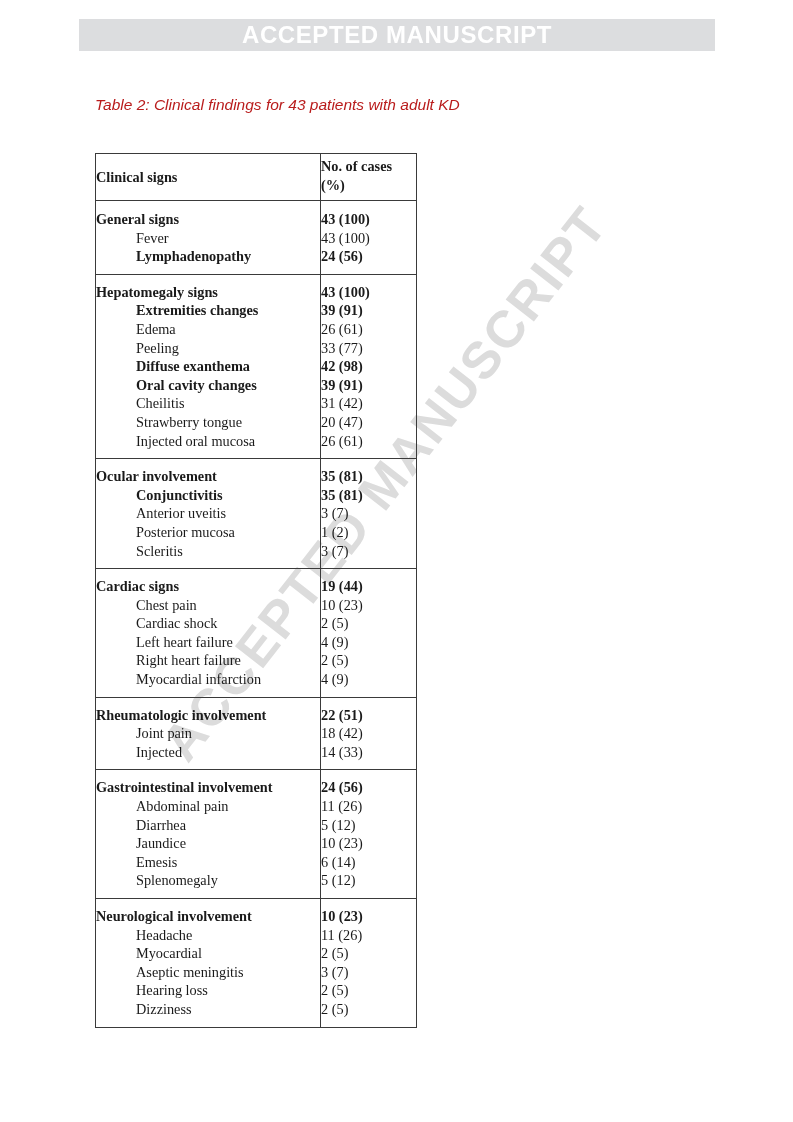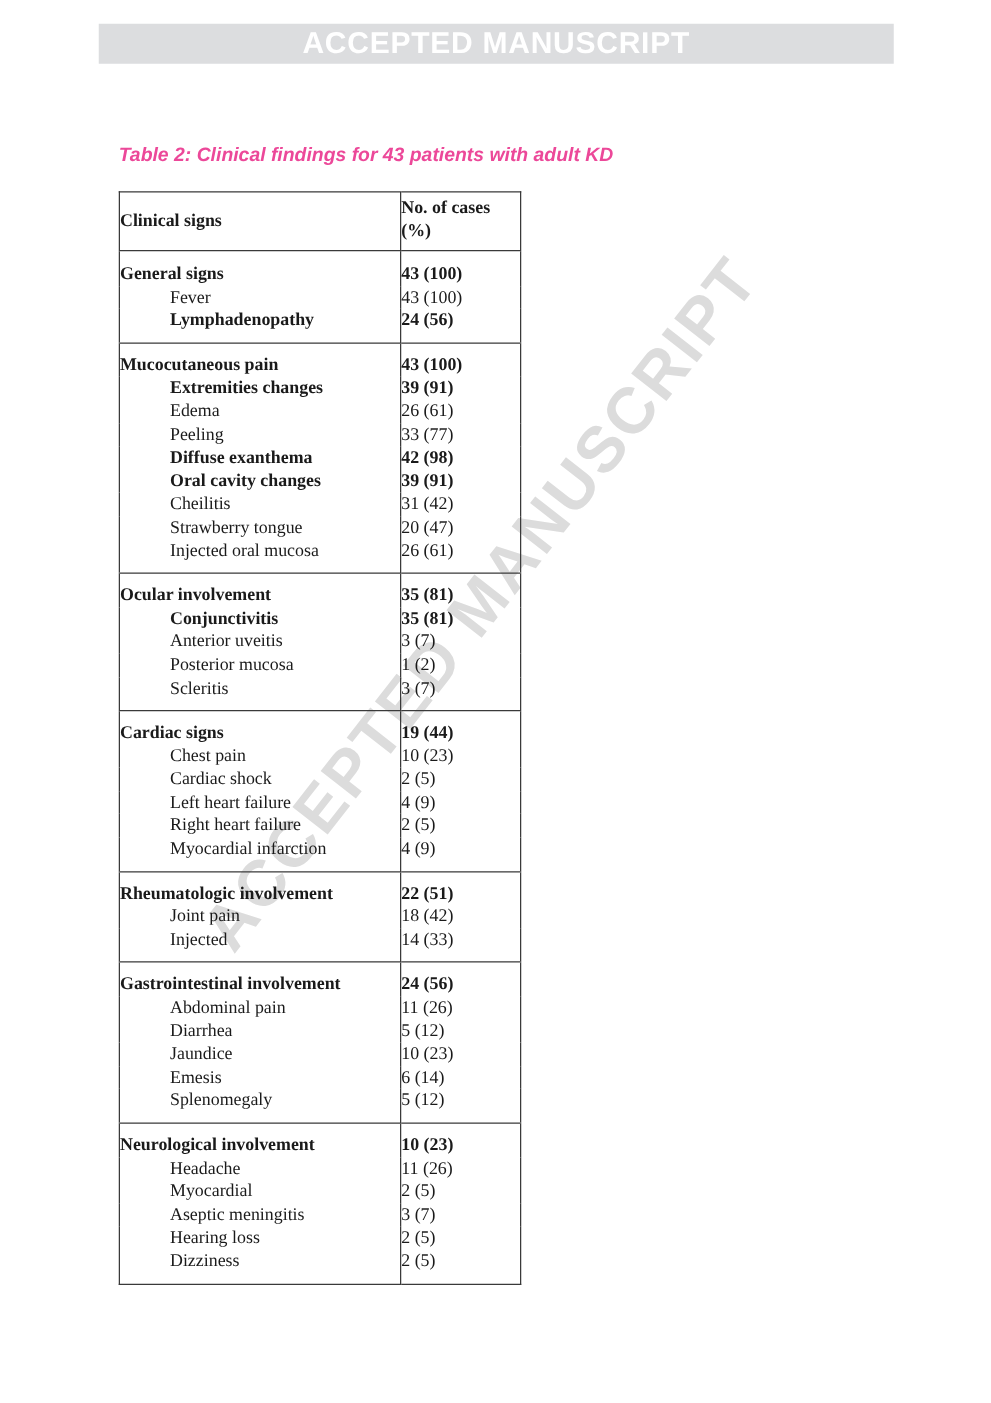--- a/index.html
+++ b/index.html
@@ -59,12 +59,12 @@
   .caption {
     position: absolute;
     left: 95px;
-    top: 116px;
+    top: 96px;
     font-family: "Liberation Sans", "DejaVu Sans", sans-serif;
-    font-weight: bold;
+    font-weight: normal;
     font-style: italic;
     font-size: 15.5px;
-    color: #ec4899;
+    color: #b91c1c;
     white-space: nowrap;
   }
 

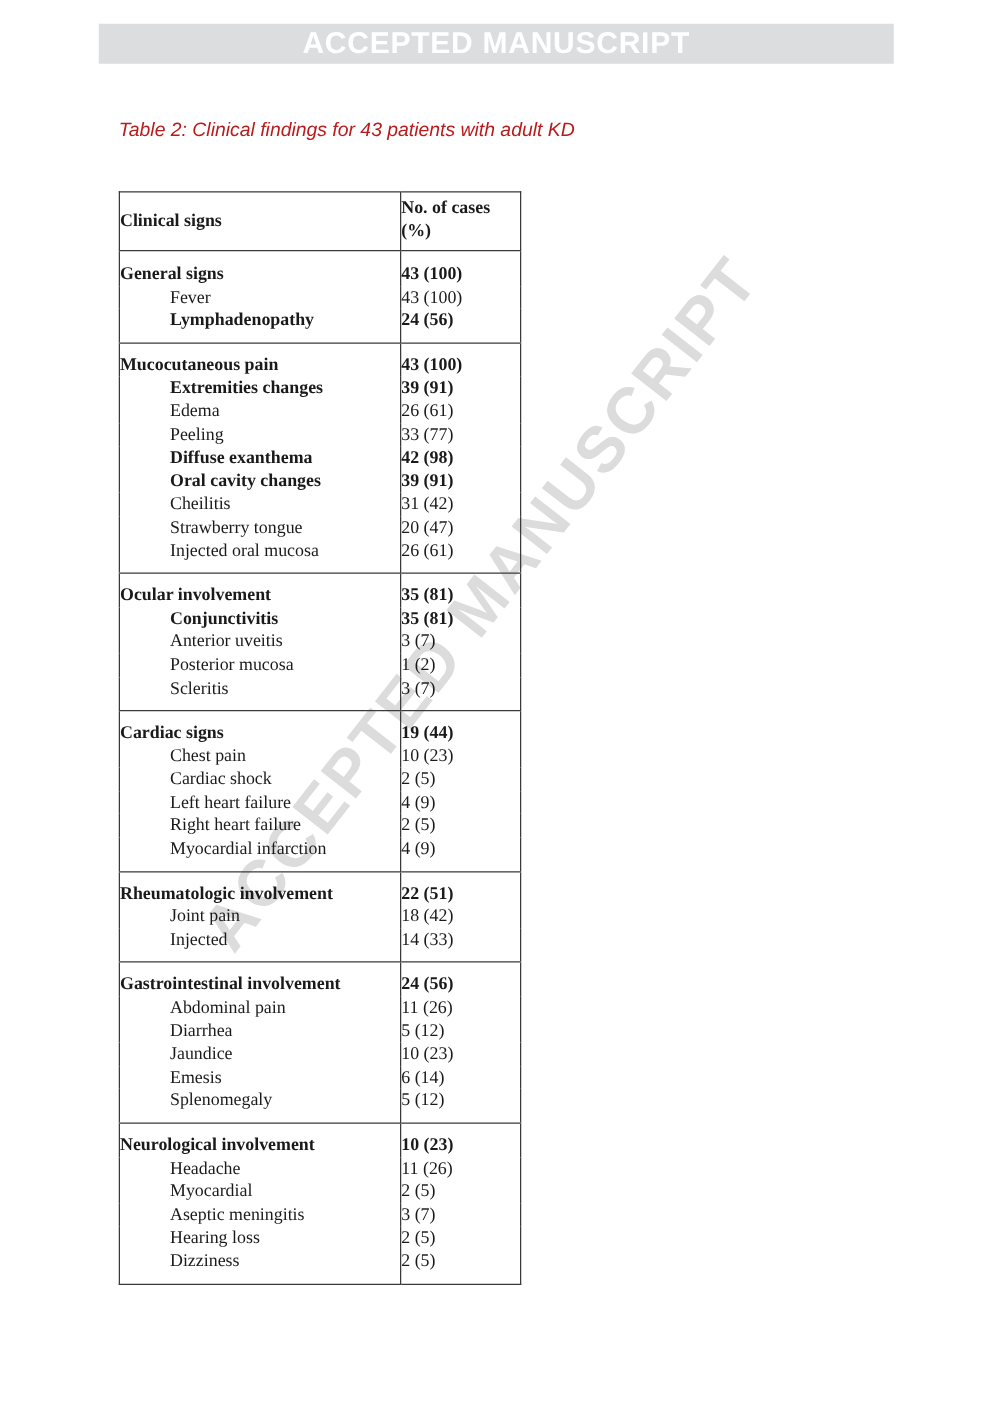--- a/index.html
+++ b/index.html
@@ -169,7 +169,7 @@
           <td class="val"><span class="lbl-bold">24 (56)</span></td>
         </tr>
         <tr class="group-start">
-          <td class="sign"><span class="lbl-bold">Mucocutaneous pain</span></td>
+          <td class="sign"><span class="lbl-bold">Hepatomegaly signs</span></td>
           <td class="val"><span class="lbl-bold">43 (100)</span></td>
         </tr>
         <tr>

